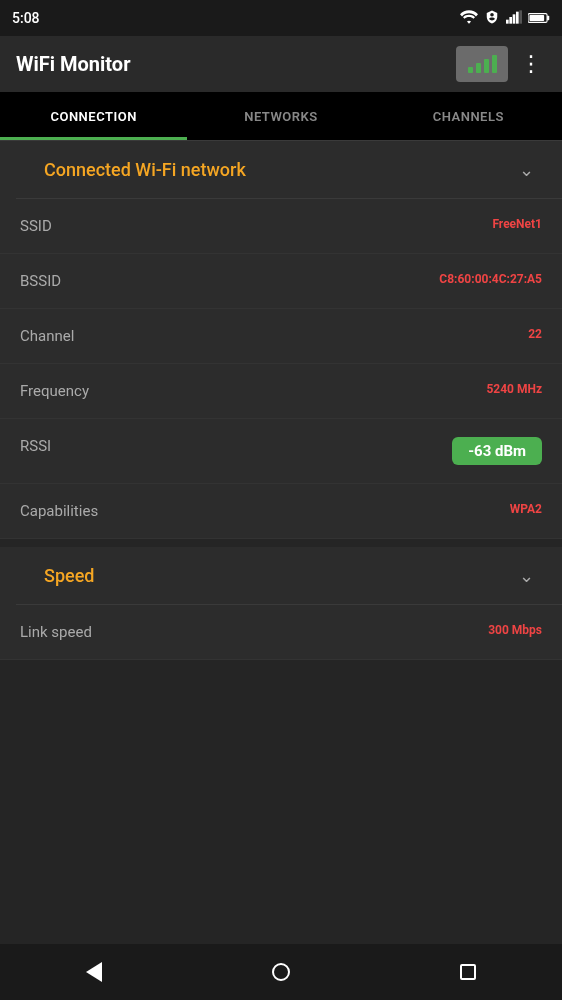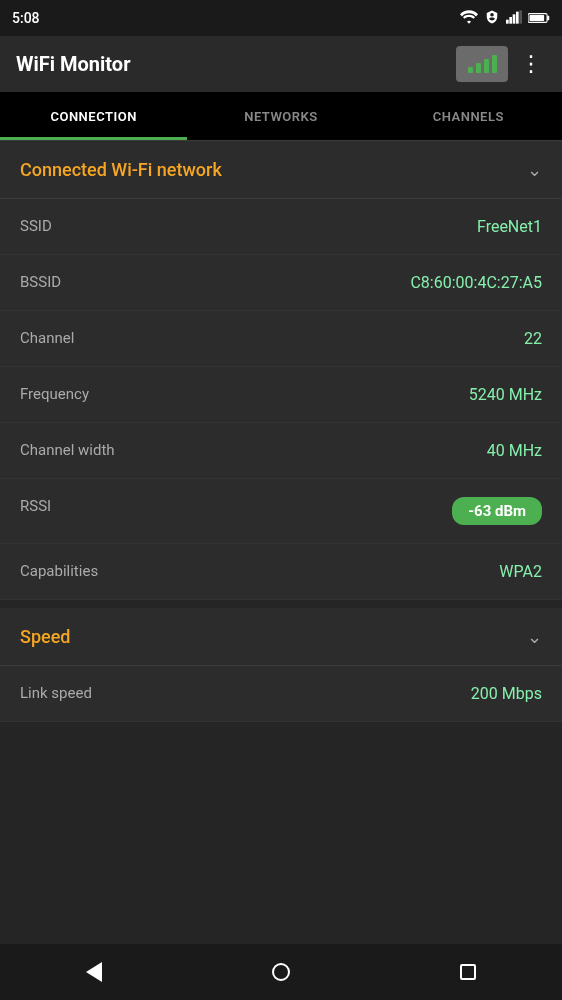--- a/index.html
+++ b/index.html
@@ -132,8 +132,9 @@
       display: flex;
       align-items: center;
       justify-content: space-between;
-      padding: 18px 20px;
+      padding: 18px 28px;
       border-bottom: 1px solid #3a3a3a;
+      margin-left: 16px;
     }
     .section-title {
       font-size: 18px;

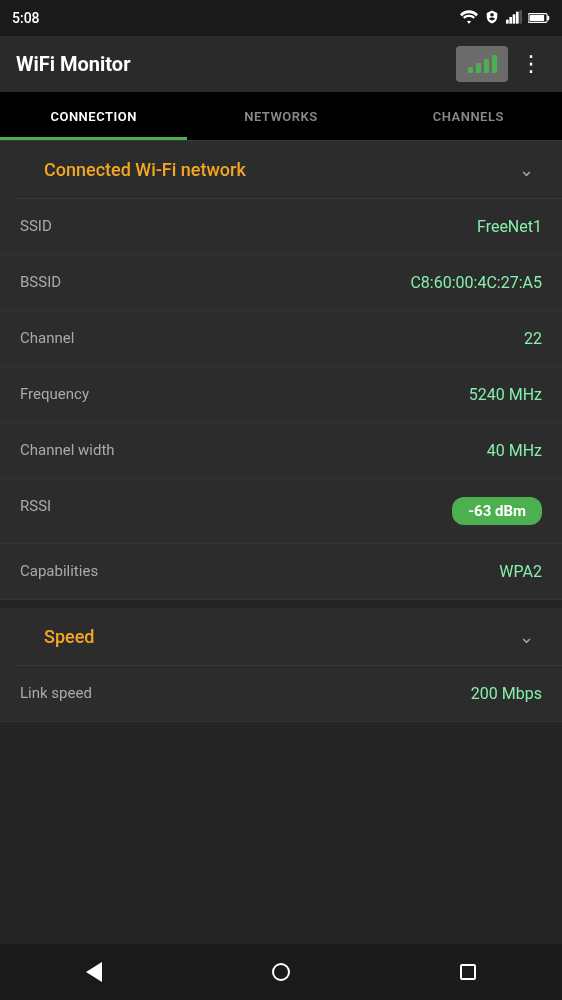--- a/index.html
+++ b/index.html
@@ -159,9 +159,9 @@
       font-weight: 400;
     }
     .info-value {
-      font-size: 16px;
-      color: #86efac;
-      font-weight: 400;
+      font-size: 12px;
+      color: #ef4444;
+      font-weight: 700;
       text-align: right;
     }
     .rssi-badge {

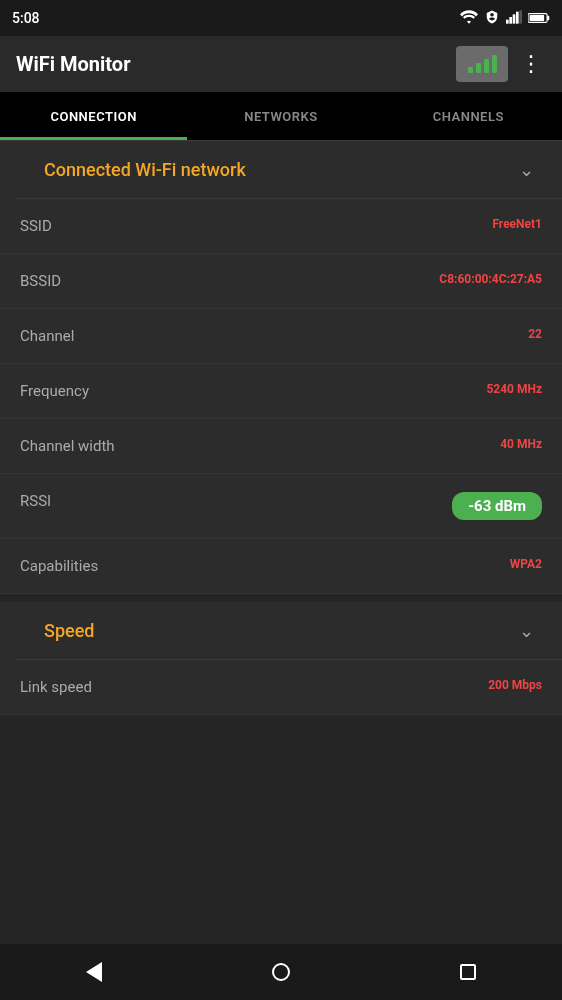--- a/index.html
+++ b/index.html
@@ -310,10 +310,6 @@
       <span class="info-value">5240 MHz</span>
     </div>
 
-    <div class="info-row">
-      <span class="info-label">Channel width</span>
-      <span class="info-value">40 MHz</span>
-    </div>
 
     <div class="info-row">
       <span class="info-label">RSSI</span>

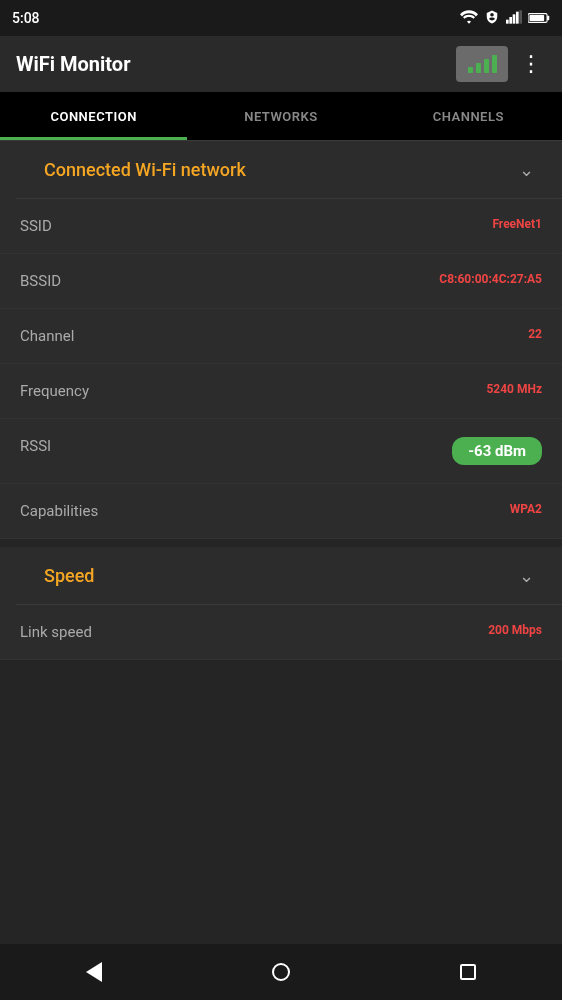--- a/index.html
+++ b/index.html
@@ -166,7 +166,7 @@
     }
     .rssi-badge {
       background: #4caf50;
-      border-radius: 12px;
+      border-radius: 6px;
       padding: 5px 16px;
       font-size: 15px;
       font-weight: 700;

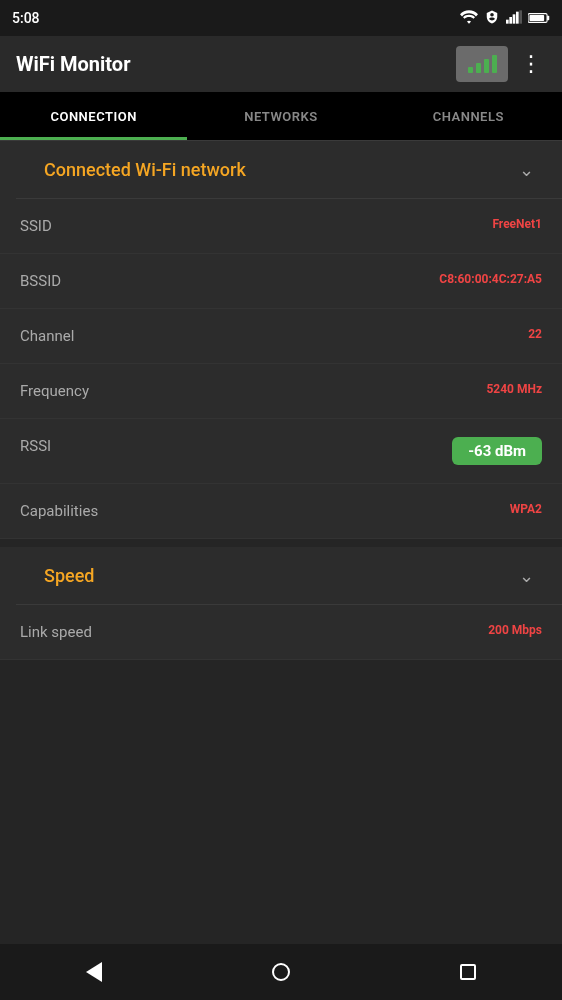--- a/index.html
+++ b/index.html
@@ -330,7 +330,7 @@
 
     <div class="info-row">
       <span class="info-label">Link speed</span>
-      <span class="info-value">200 Mbps</span>
+      <span class="info-value">300 Mbps</span>
     </div>
   </div>
 

